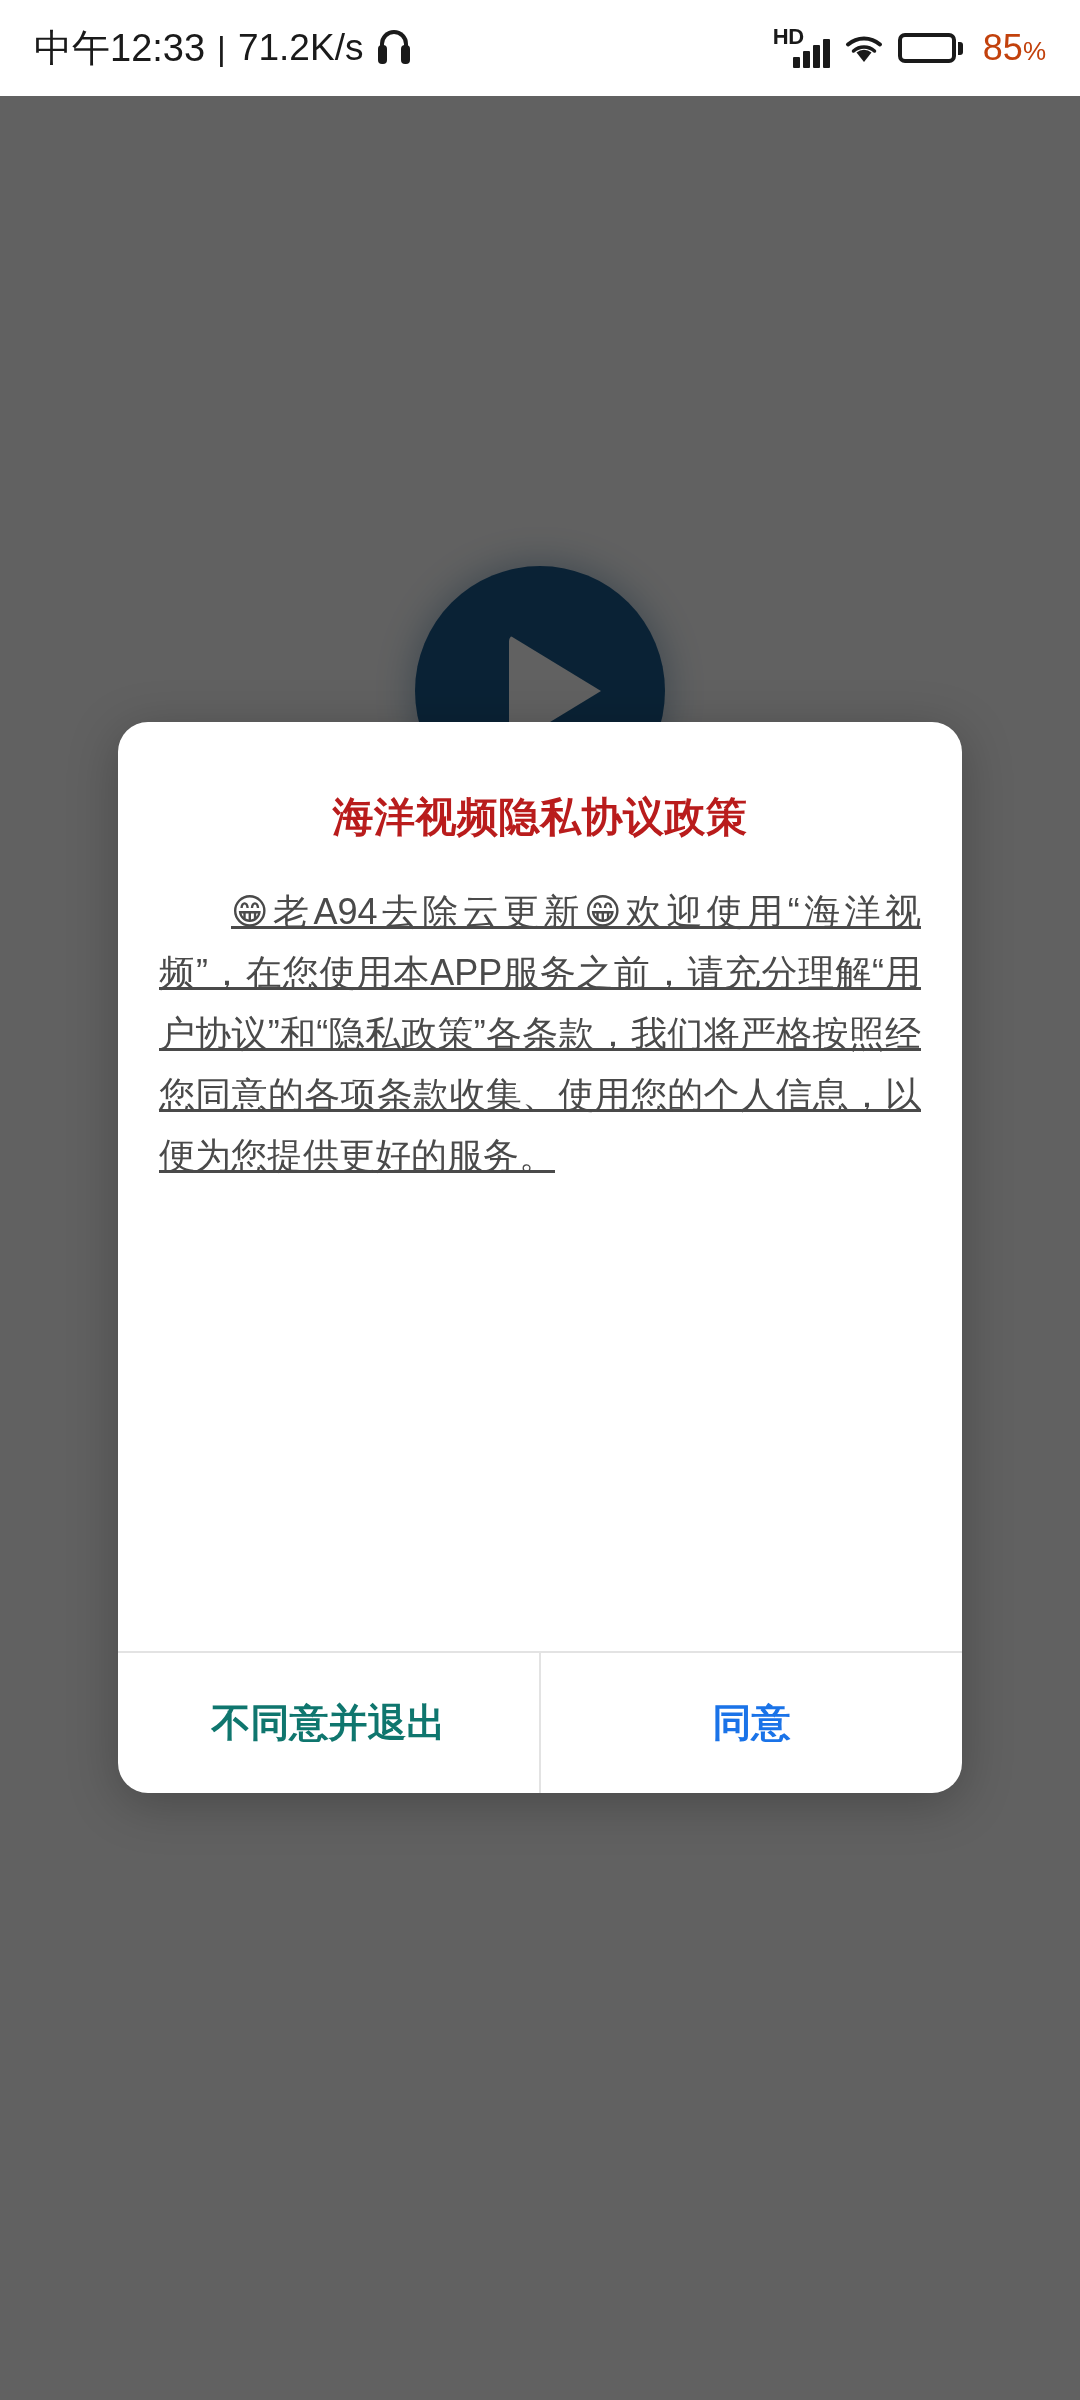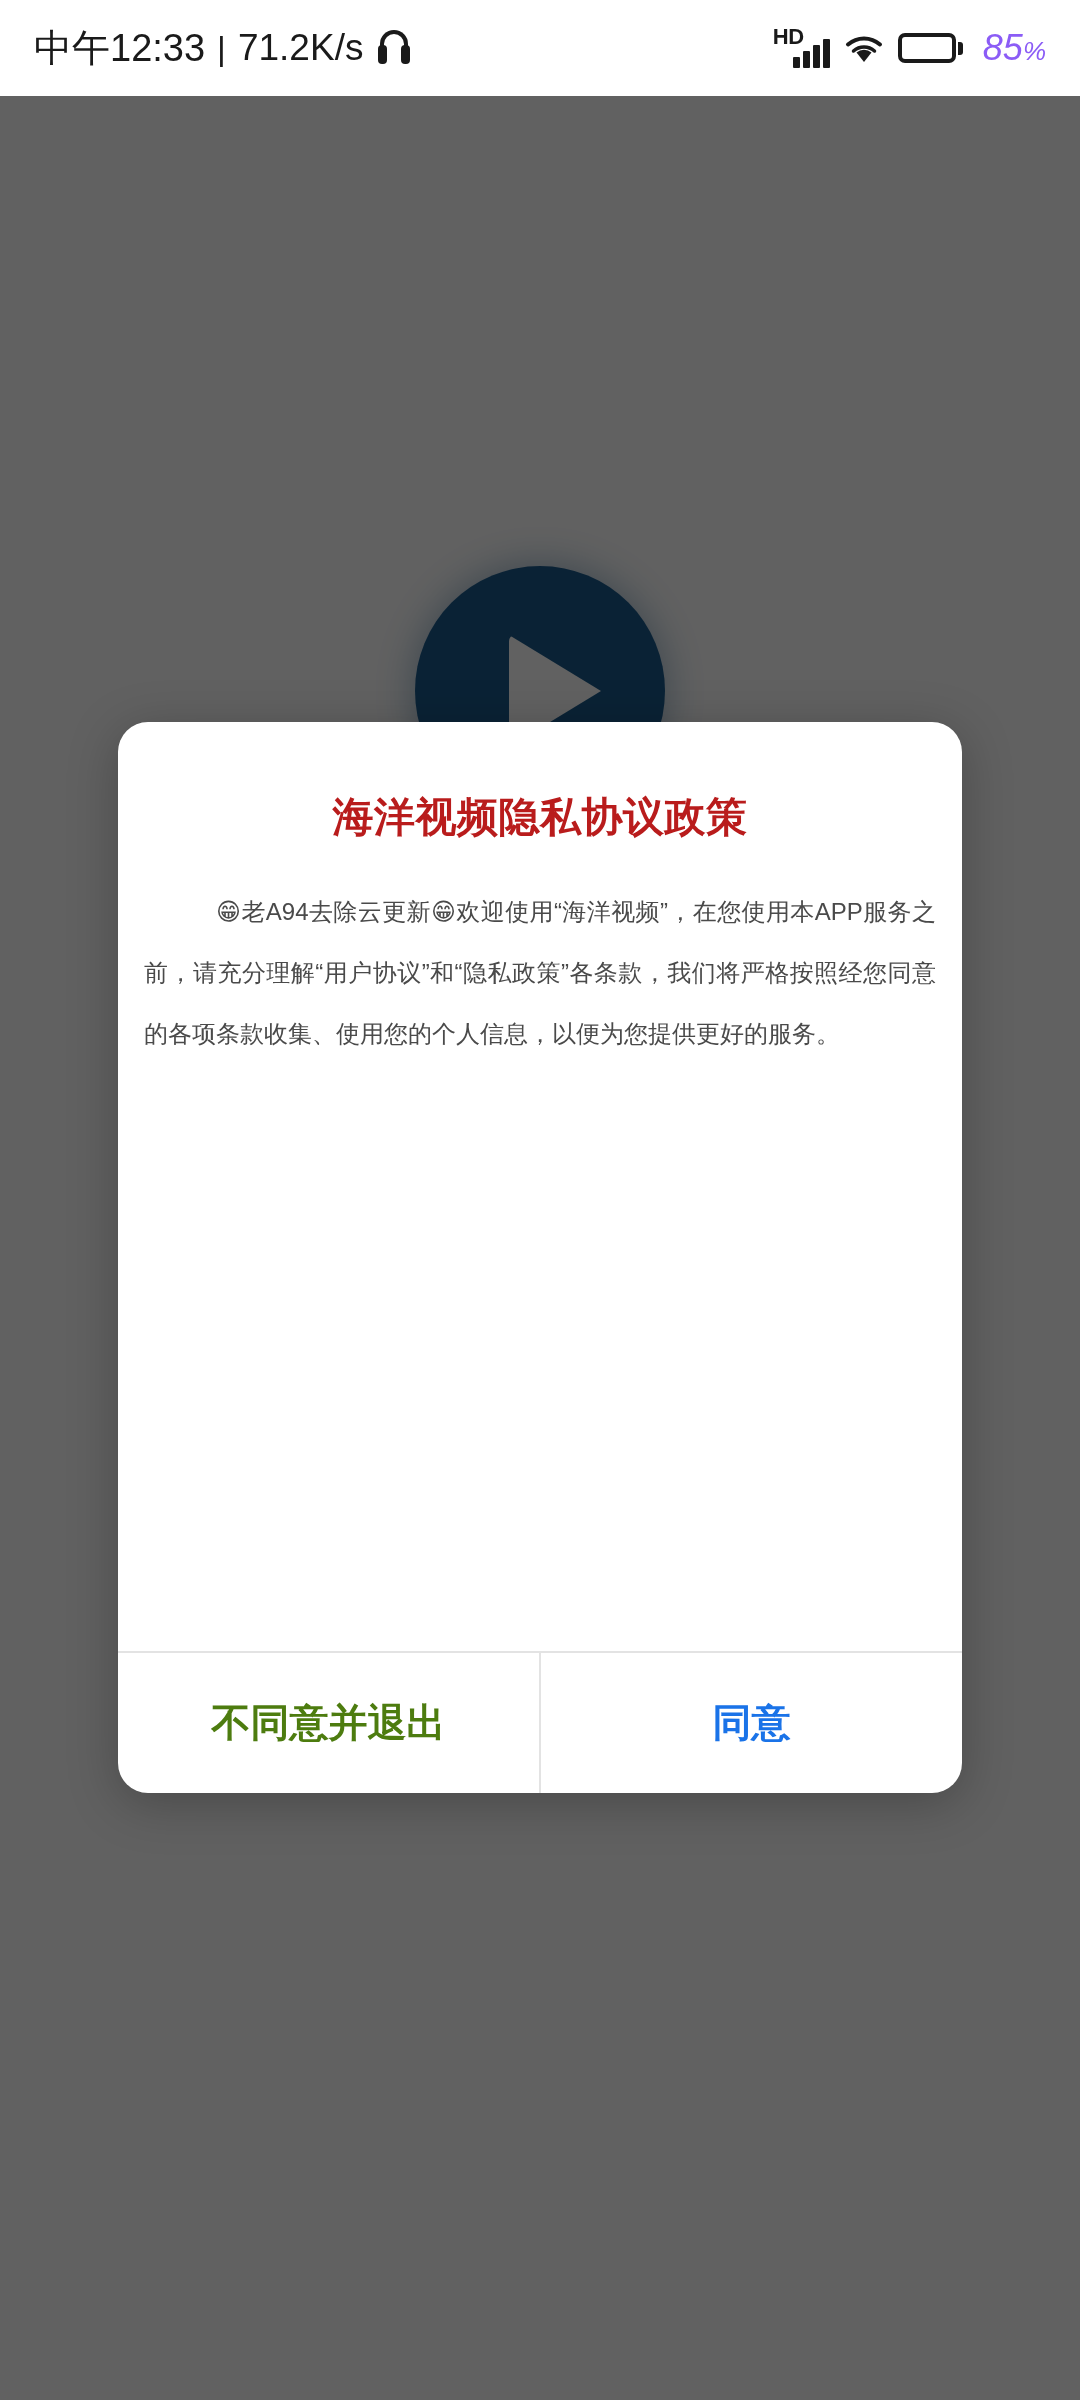--- a/index.html
+++ b/index.html
@@ -155,9 +155,8 @@
   }
   .battery-text {
     font-size: 36px;
-    color: #8b5cf6;
+    color: #c2410c;
     margin-left: 6px;
-    font-style: italic;
   }
   .battery-text .pct { font-size: 26px; }
 

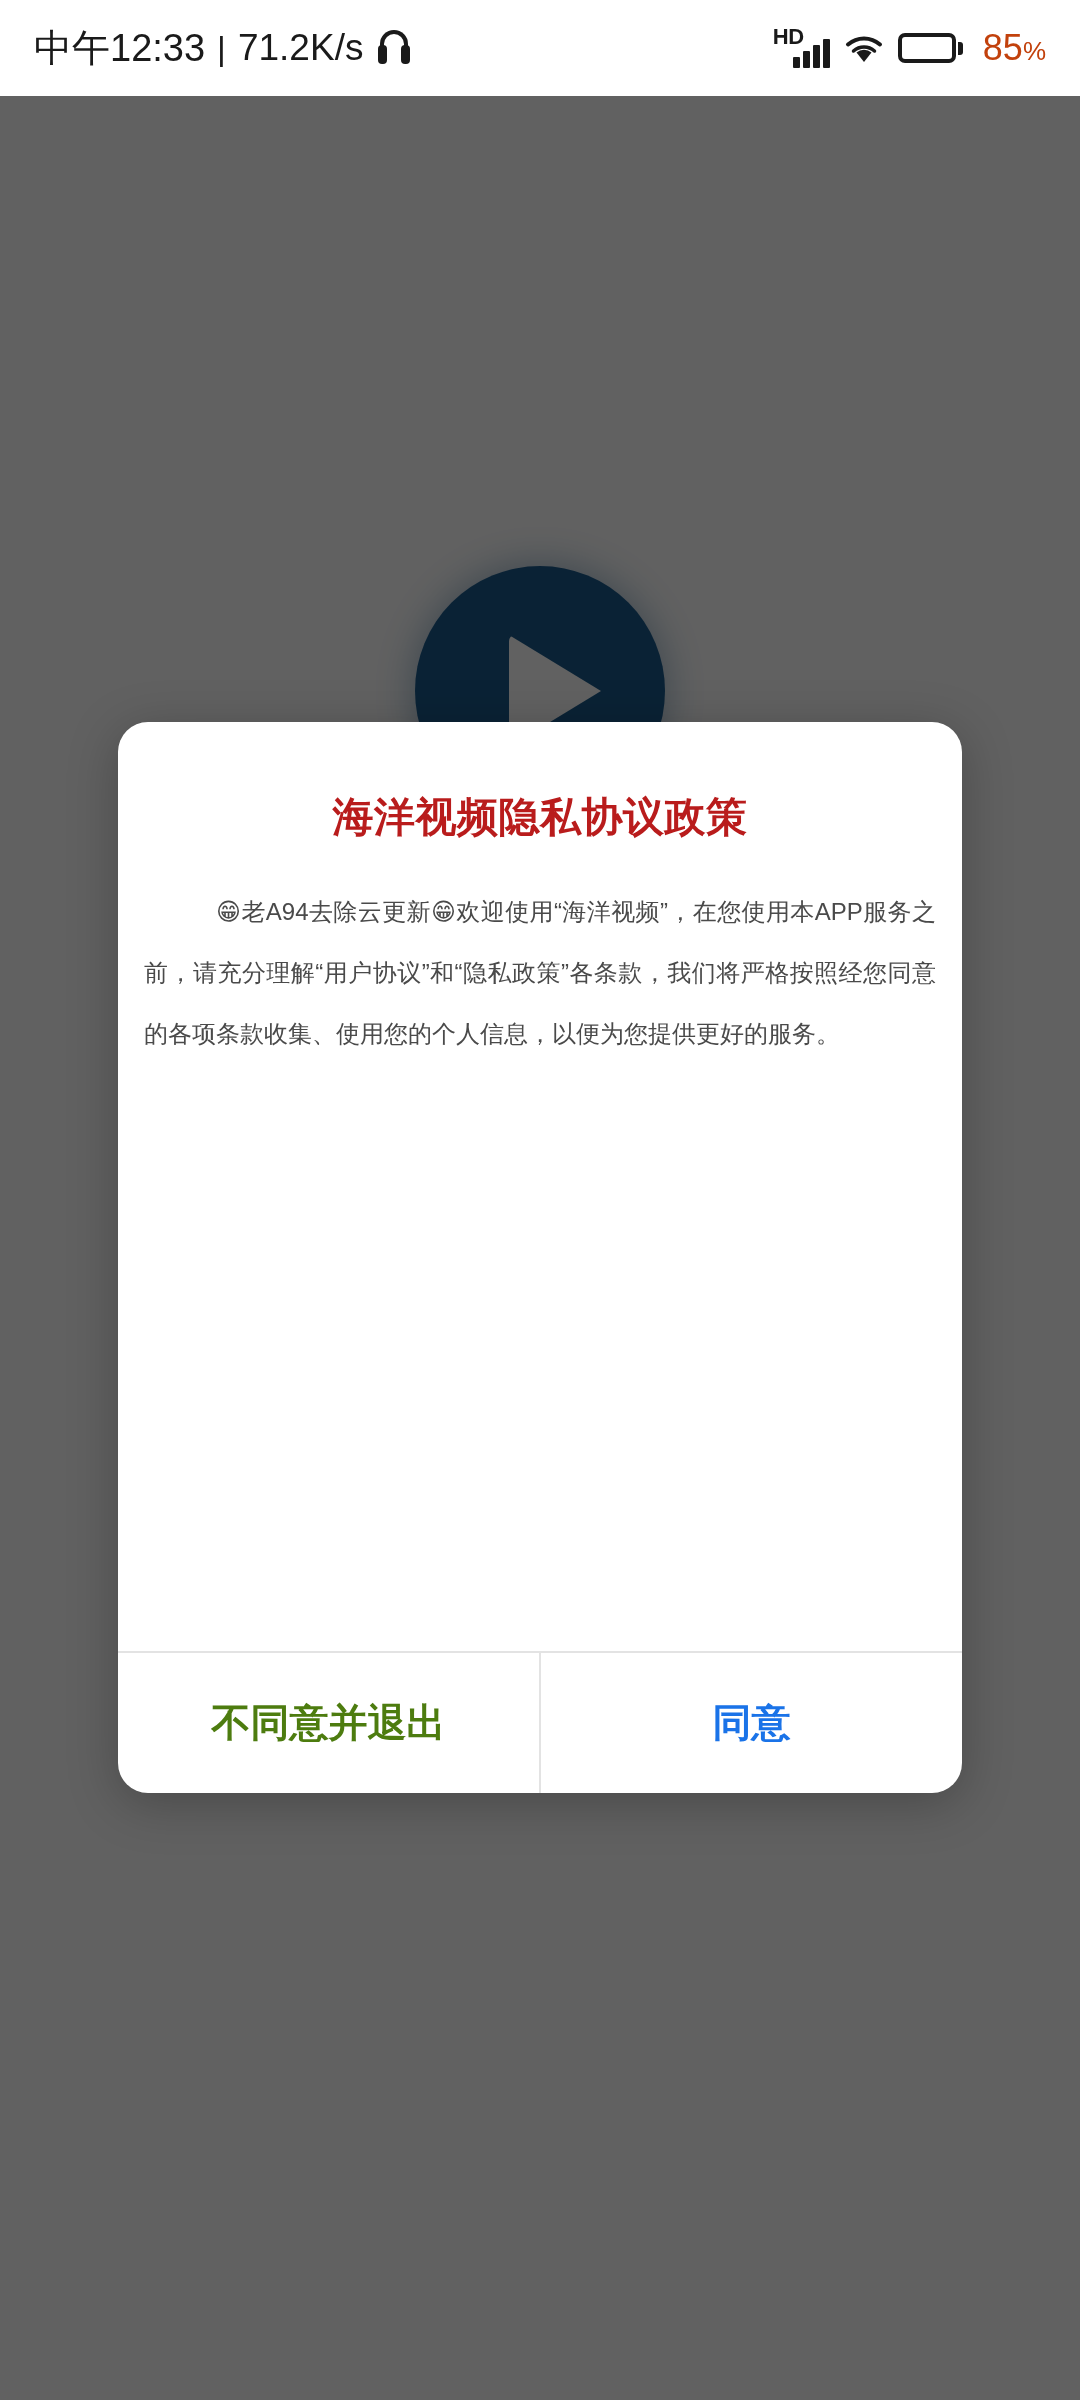--- a/index.html
+++ b/index.html
@@ -230,12 +230,13 @@
   }
 
   #dialog-body {
-    padding: 0 26px;
-    font-size: 24px;
+    padding: 0 41px;
+    font-size: 36px;
     line-height: 61px;
     color: #4a4a4a;
     min-height: 770px;
     box-sizing: border-box;
+    text-decoration: underline;
   }
   #dialog-body p {
     margin: 0 0 0 0;

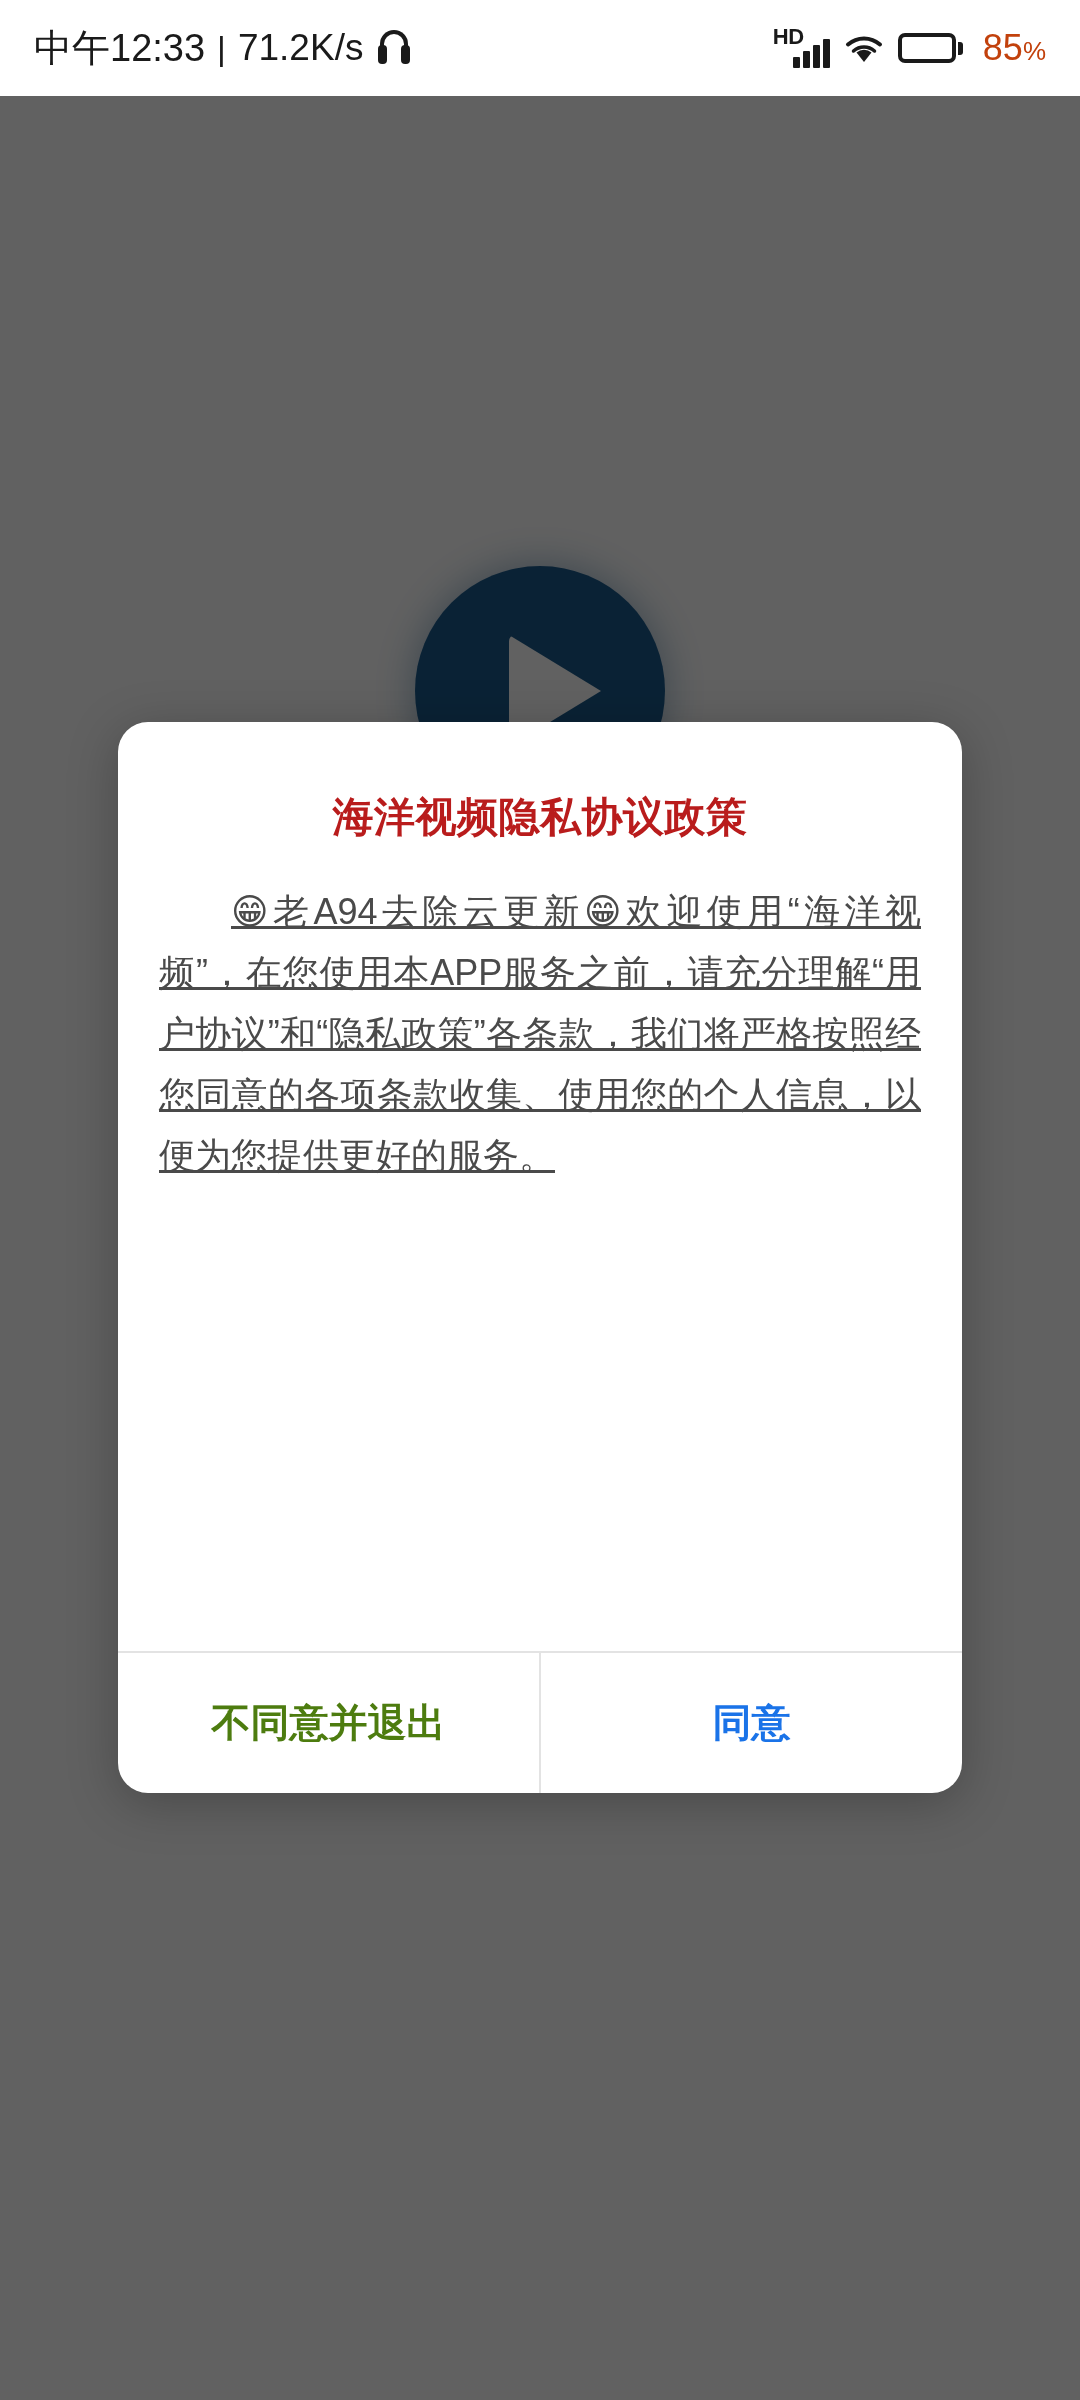--- a/index.html
+++ b/index.html
@@ -330,7 +330,7 @@
     </div>
 
     <div id="dialog-actions">
-      <button class="dialog-btn" style="color: #4d7c0f;">不同意并退出</button>
+      <button class="dialog-btn" style="color: #0f766e;">不同意并退出</button>
       <div id="btn-divider"></div>
       <button class="dialog-btn" style="color: rgb(26, 115, 232);">同意</button>
     </div>

